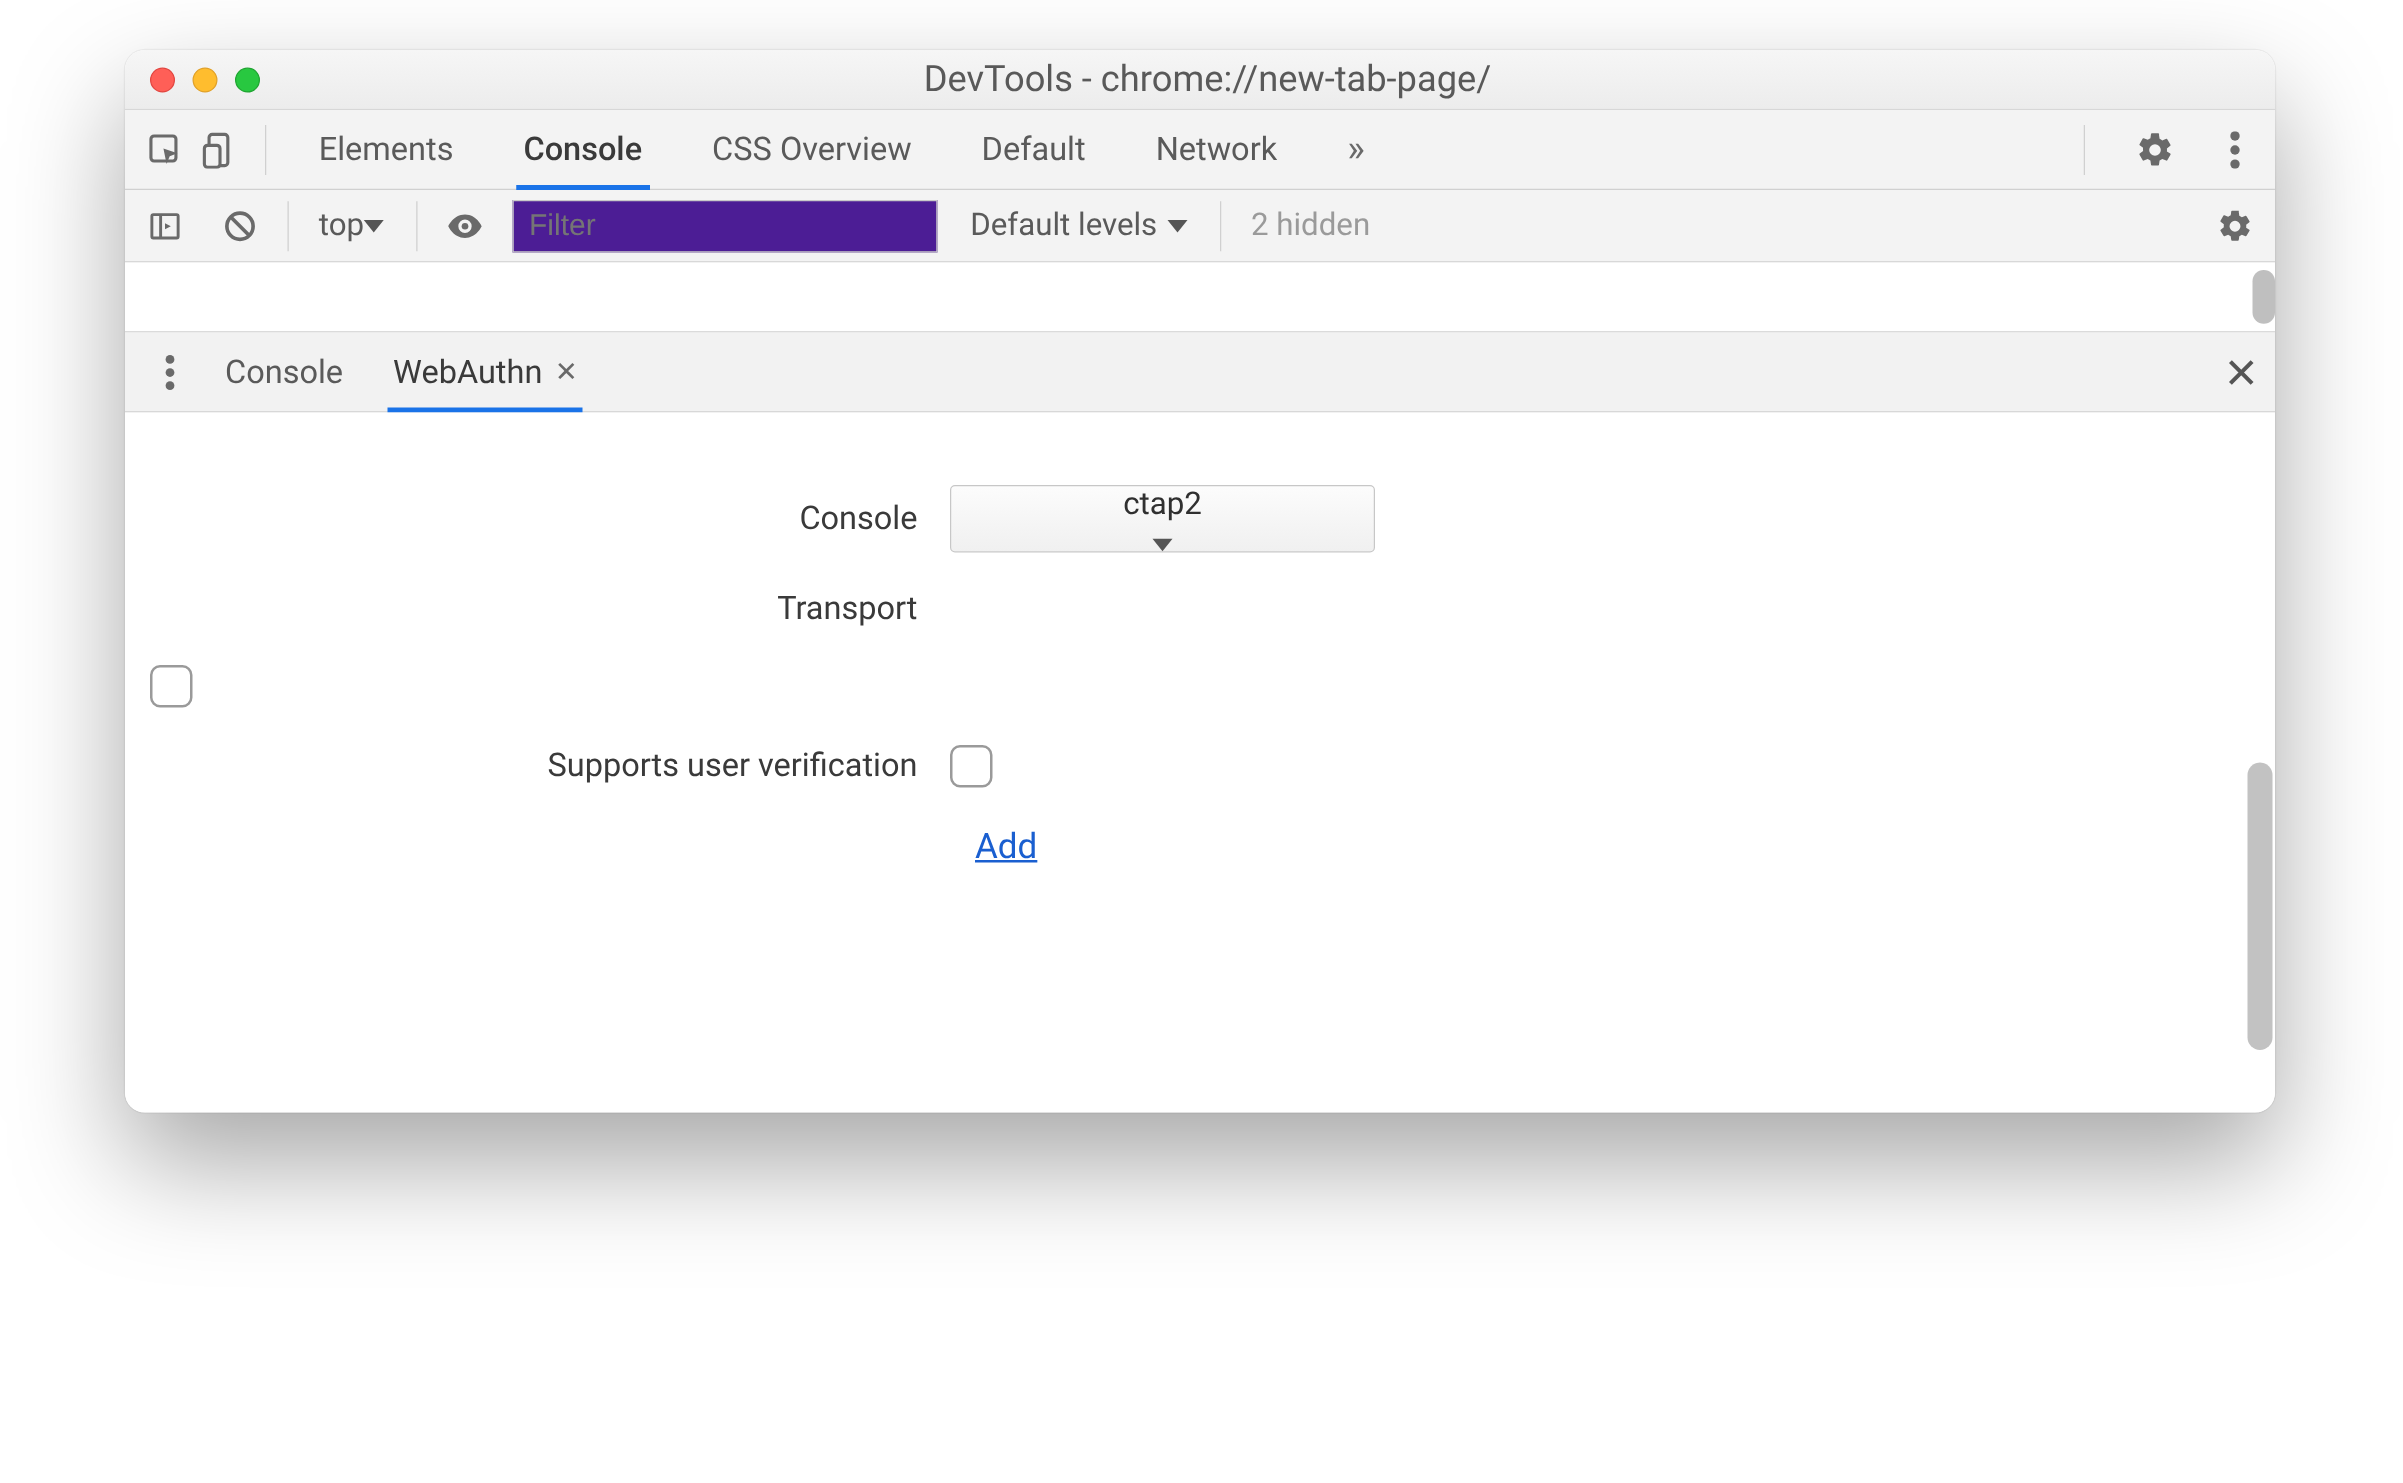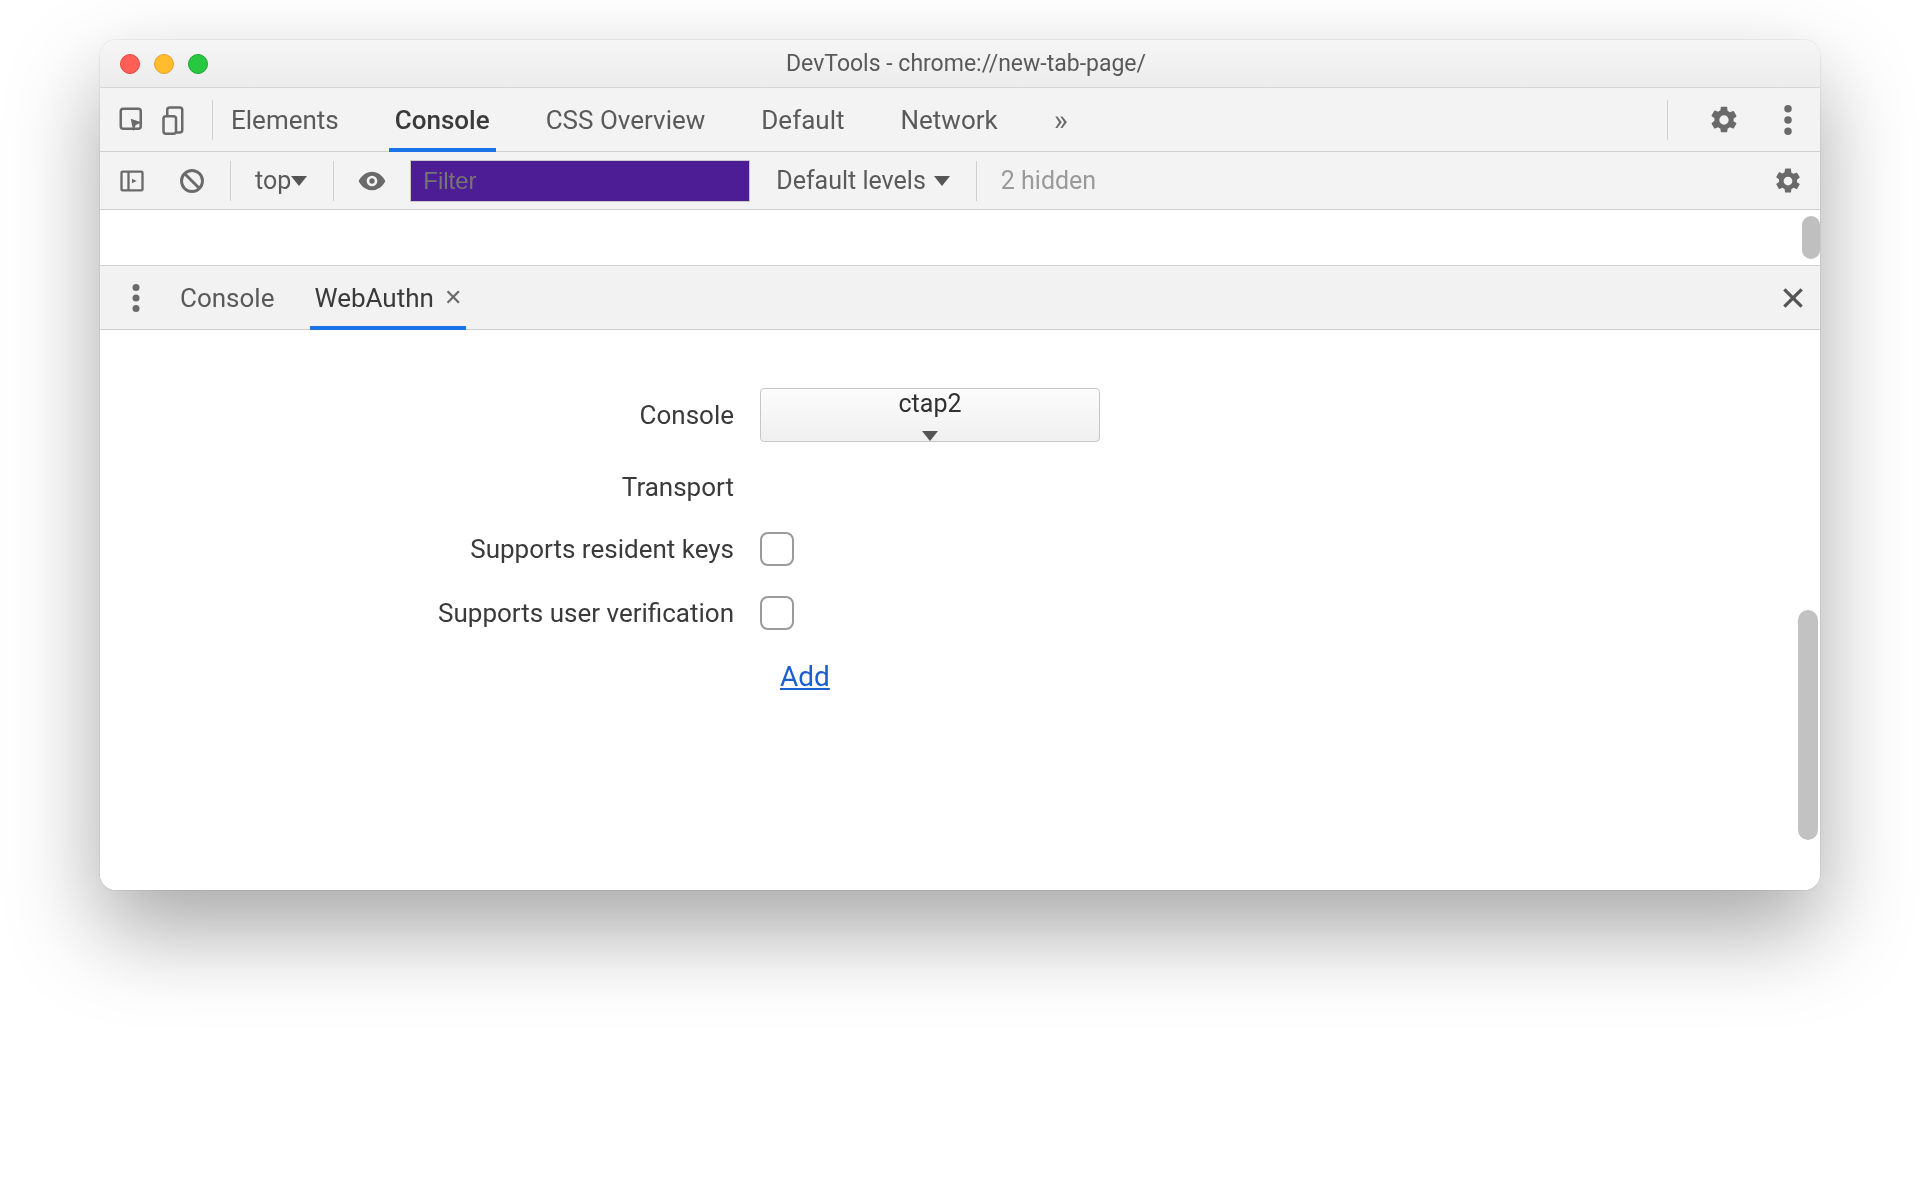--- a/index.html
+++ b/index.html
@@ -39,7 +39,7 @@
     position: absolute; left: 12px; right: 0;
     text-align: center;
     color: #595959;
-    font-size: 23px;
+    font-size: 29px;
   }
 
   

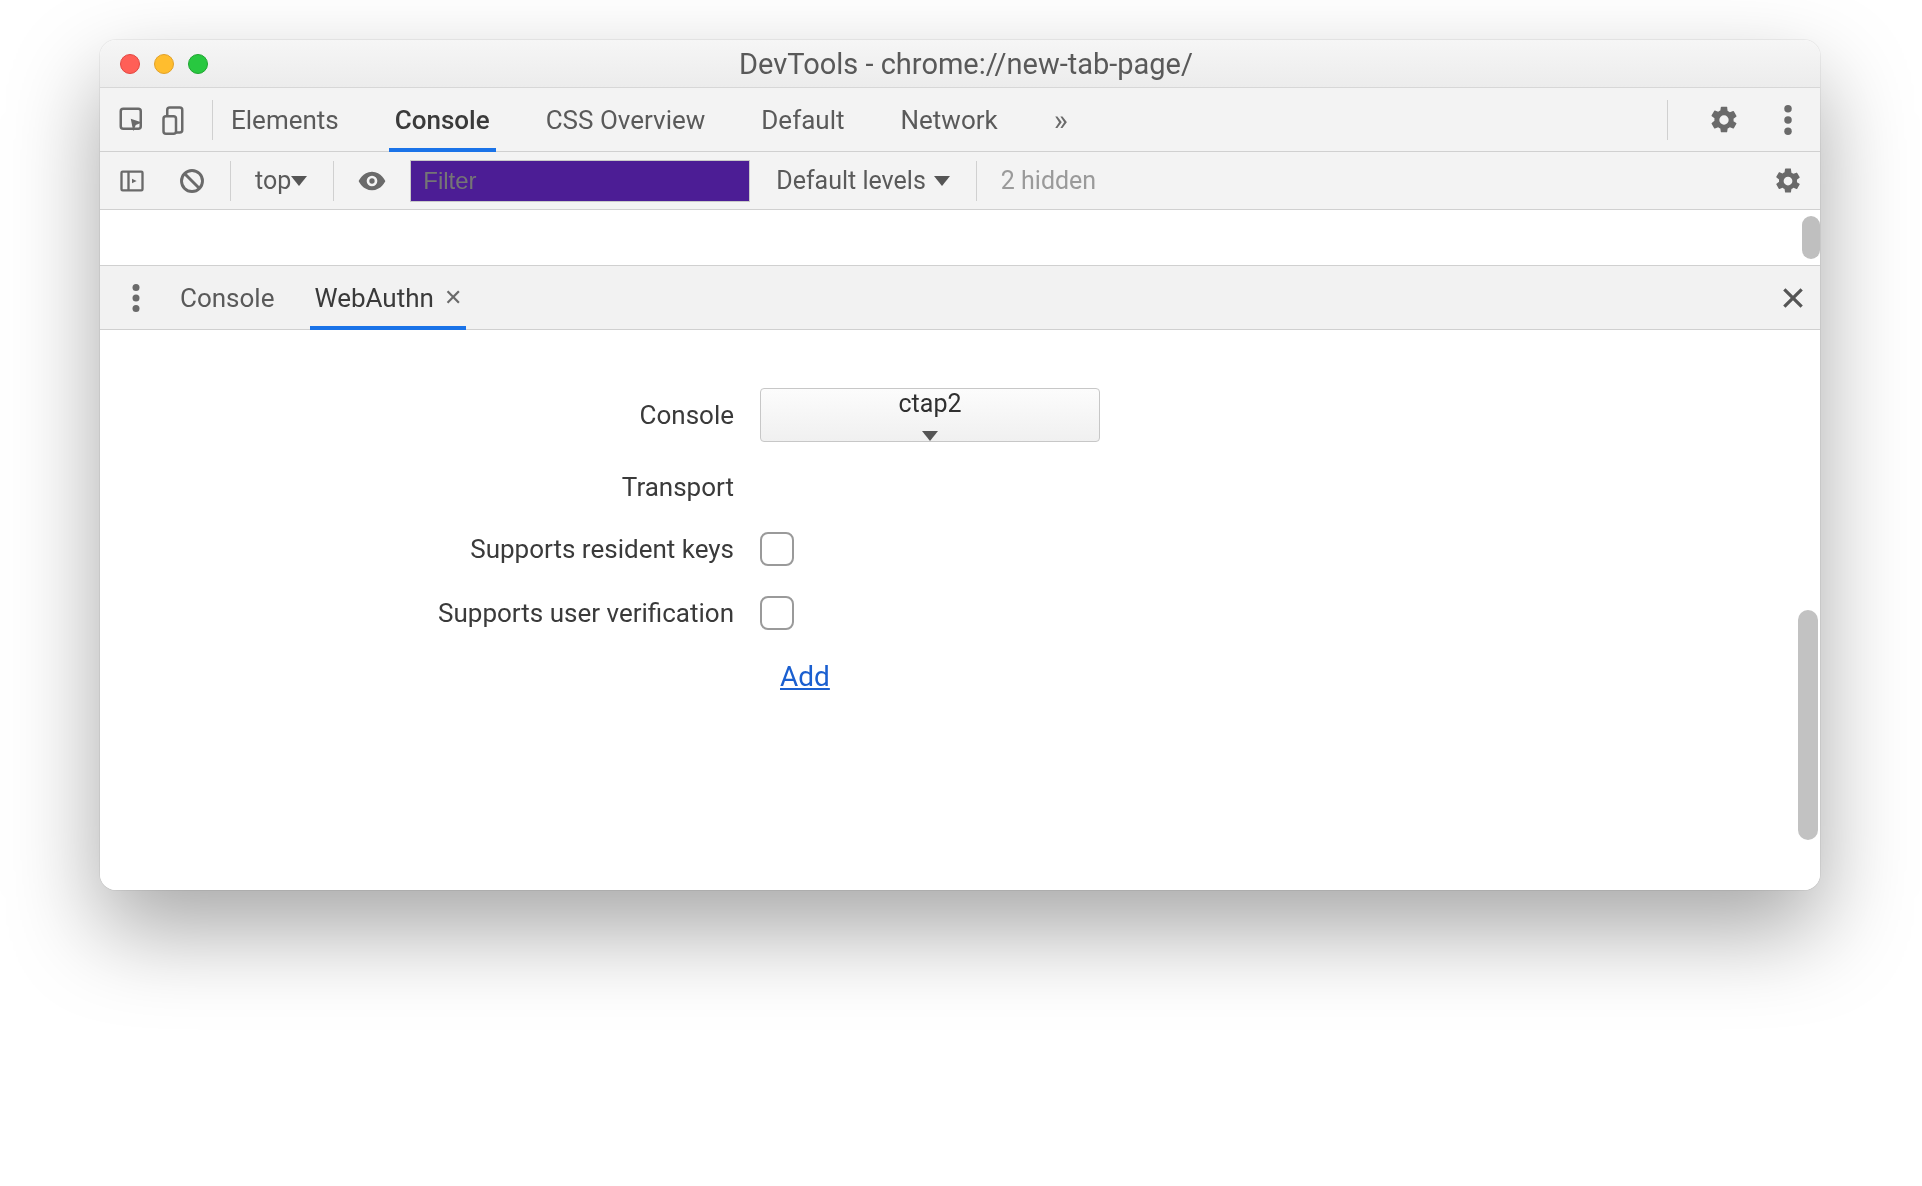--- a/index.html
+++ b/index.html
@@ -61,7 +61,7 @@
     cursor: pointer;
   }
   .tb-divider { width:1px; height:40px; background:#d0d0d0; margin:0 14px; }
-  .tabs { display:flex; align-items:stretch; height:100%; gap: 48px; }
+  .tabs { display:flex; align-items:stretch; height:100%; gap: 48px; margin-left: 24px; }
   .tab { display:flex; align-items:center; padding: 0 4px; cursor:pointer; position:relative; }
   .tab.active { color:#3a3a3a; font-weight:500; }
   .tab.active::after {

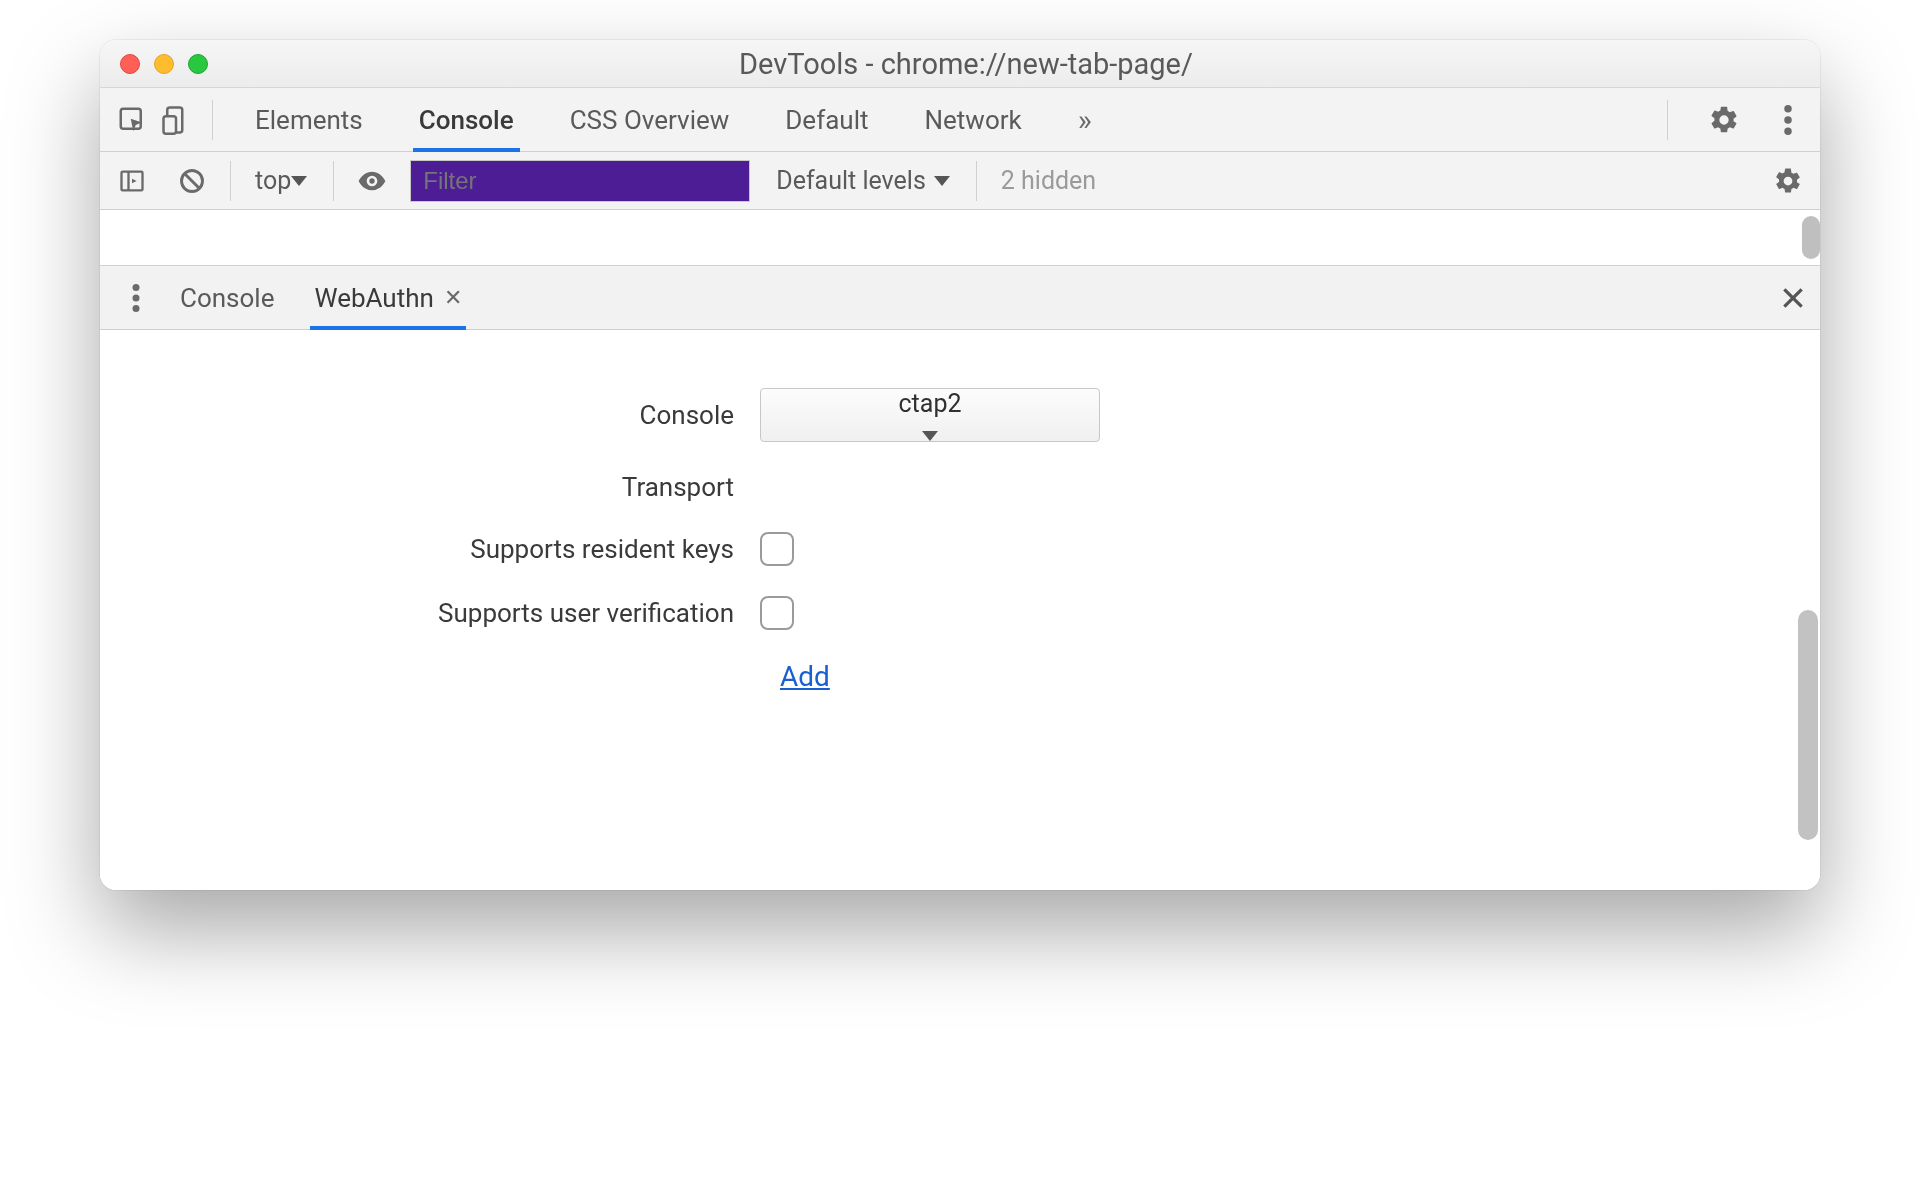--- a/index.html
+++ b/index.html
@@ -337,7 +337,6 @@
         </div>
 
         <div class="frow">
-          <div class="flabel">Supports resident keys</div>
           <div class="checkbox"></div>
         </div>
 

